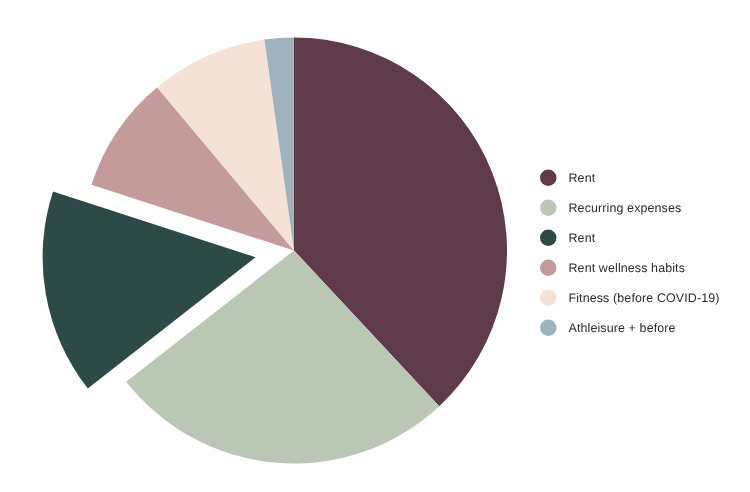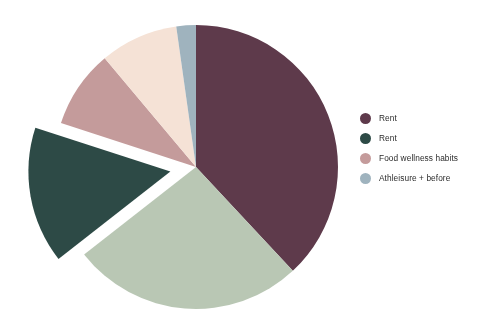--- a/index.html
+++ b/index.html
@@ -83,6 +83,10 @@
         <span class="legend-label">Rent</span>
       </div>
       <div class="legend-row">
+        <span class="legend-swatch" style="background: rgb(185, 199, 180);"></span>
+        <span class="legend-label">Recurring expenses</span>
+      </div>
+      <div class="legend-row">
         <span class="legend-swatch" style="background: rgb(45, 74, 70);"></span>
         <span class="legend-label">Rent</span>
       </div>

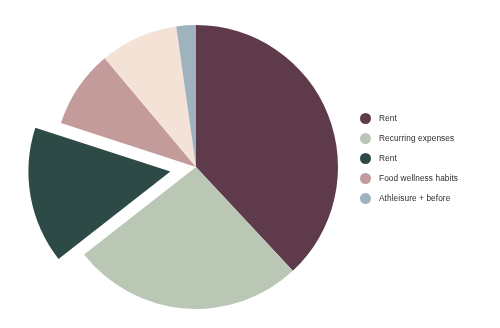--- a/index.html
+++ b/index.html
@@ -92,7 +92,7 @@
       </div>
       <div class="legend-row">
         <span class="legend-swatch" style="background: rgb(196, 155, 155);"></span>
-        <span class="legend-label">Food wellness habits</span>
+        <span class="legend-label">Rent wellness habits</span>
       </div>
       <div class="legend-row">
         <span class="legend-swatch" style="background: rgb(159, 179, 190);"></span>

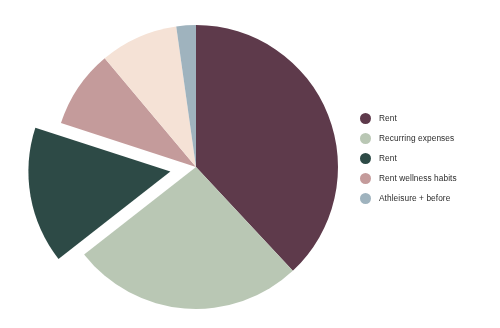--- a/index.html
+++ b/index.html
@@ -95,6 +95,10 @@
         <span class="legend-label">Rent wellness habits</span>
       </div>
       <div class="legend-row">
+        <span class="legend-swatch" style="background: rgb(245, 226, 214);"></span>
+        <span class="legend-label">Fitness (before COVID-19)</span>
+      </div>
+      <div class="legend-row">
         <span class="legend-swatch" style="background: rgb(159, 179, 190);"></span>
         <span class="legend-label">Athleisure + before</span>
       </div>

